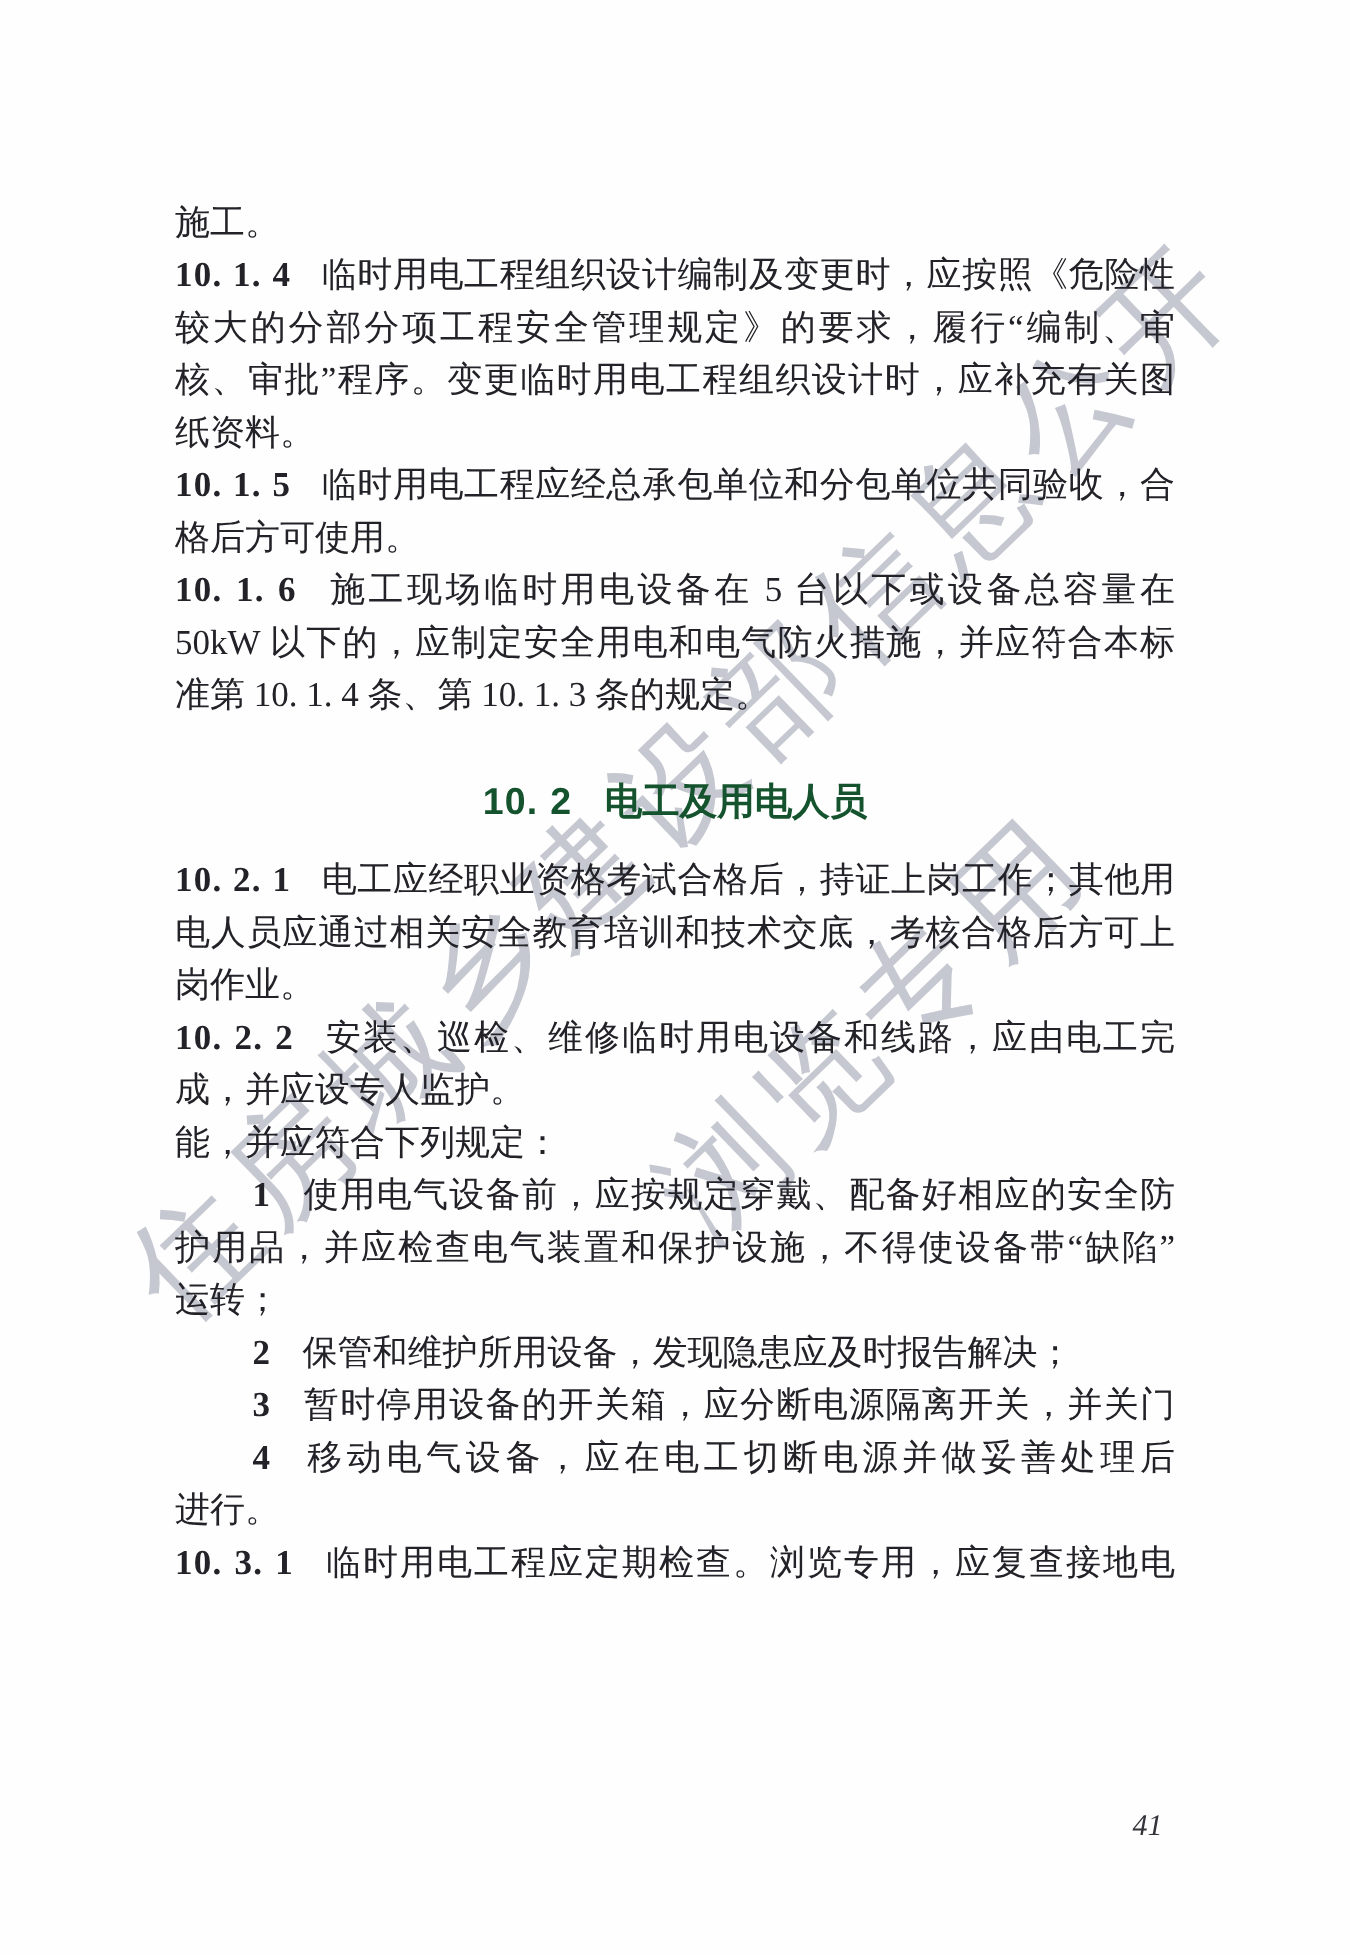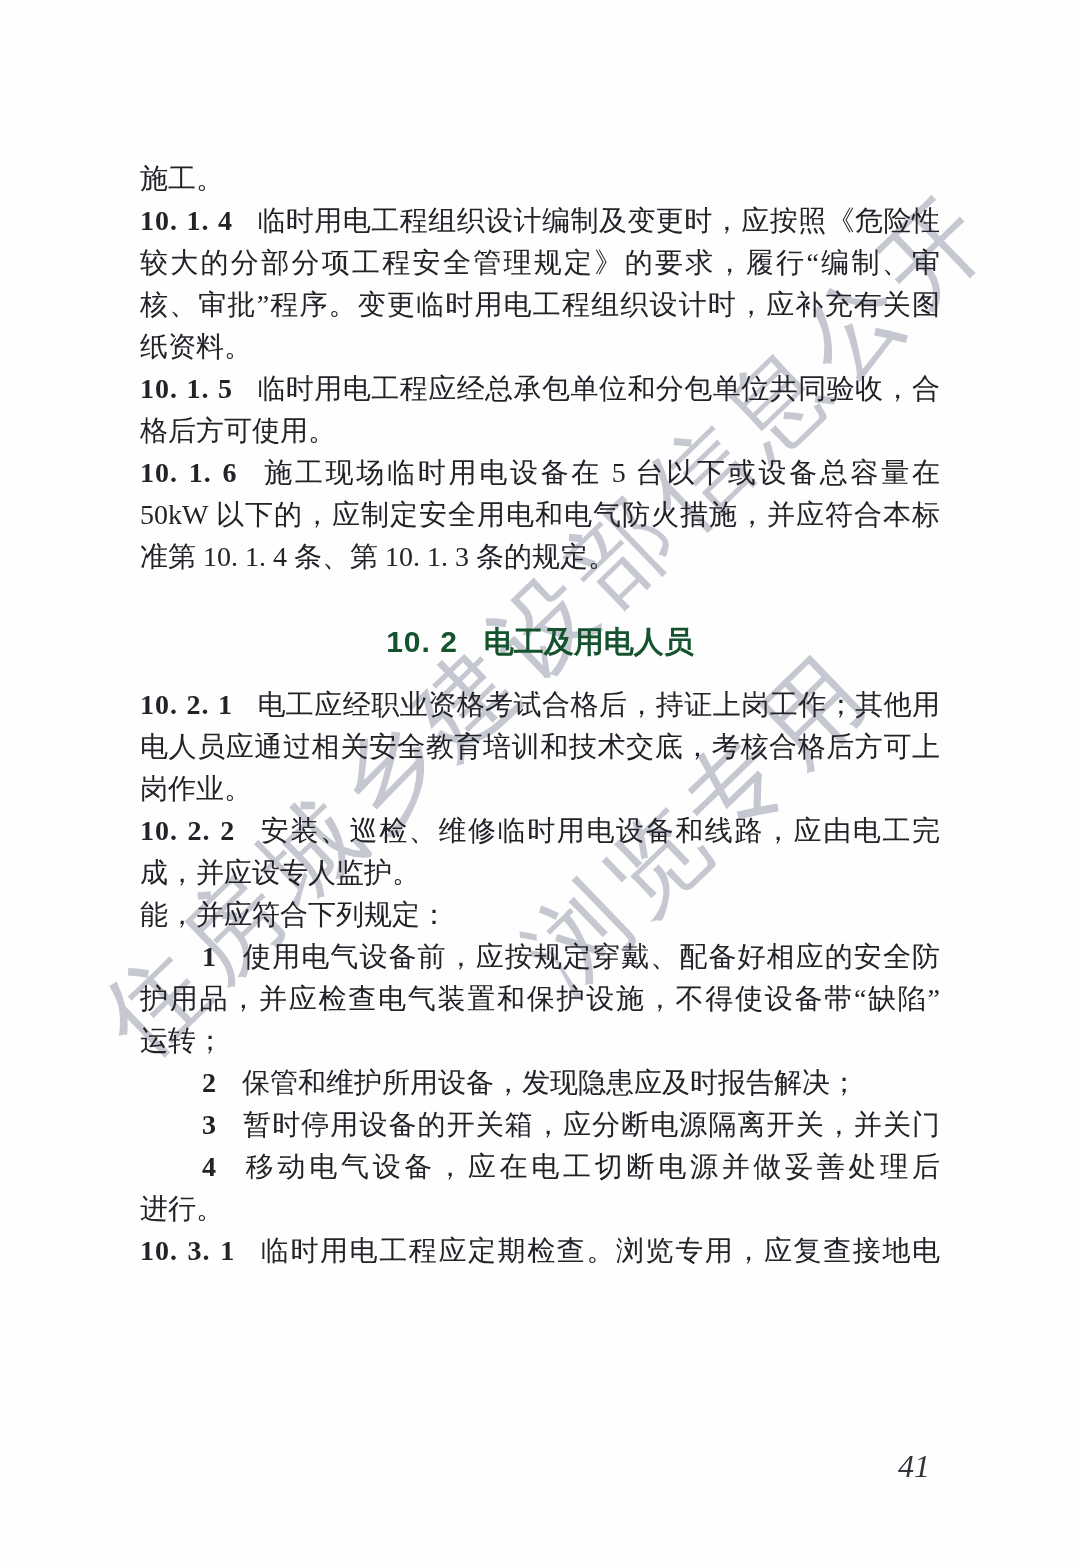--- a/index.html
+++ b/index.html
@@ -74,7 +74,7 @@
     position:absolute;
     top:1448px;right:150px;
     z-index:2;
-    font-size:32px;
+    font-size:24px;
     font-style:italic;
     color:#33333a;
     font-family:"Liberation Serif","DejaVu Serif",serif;

